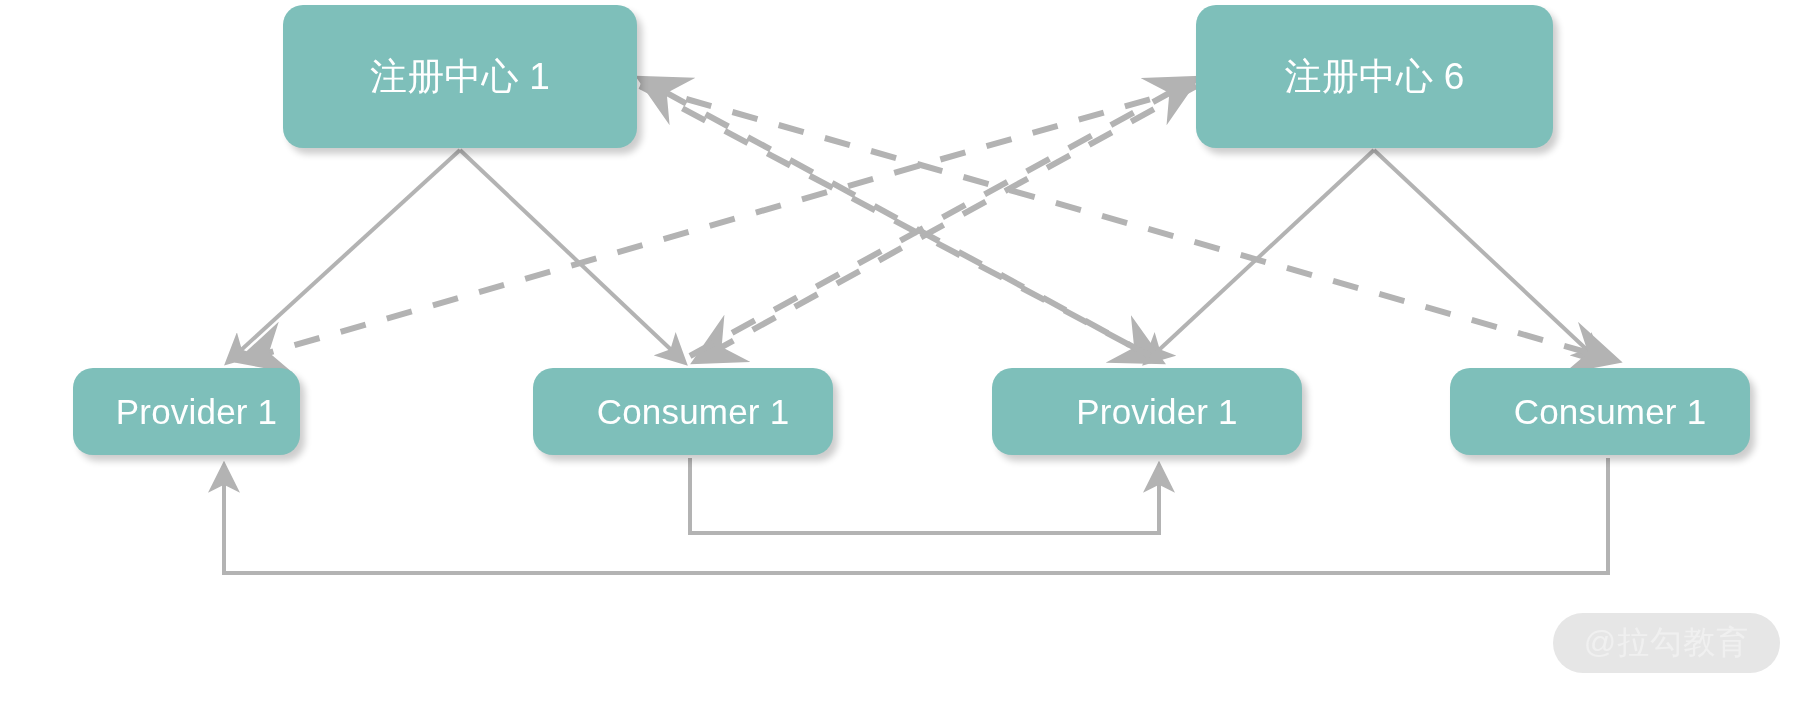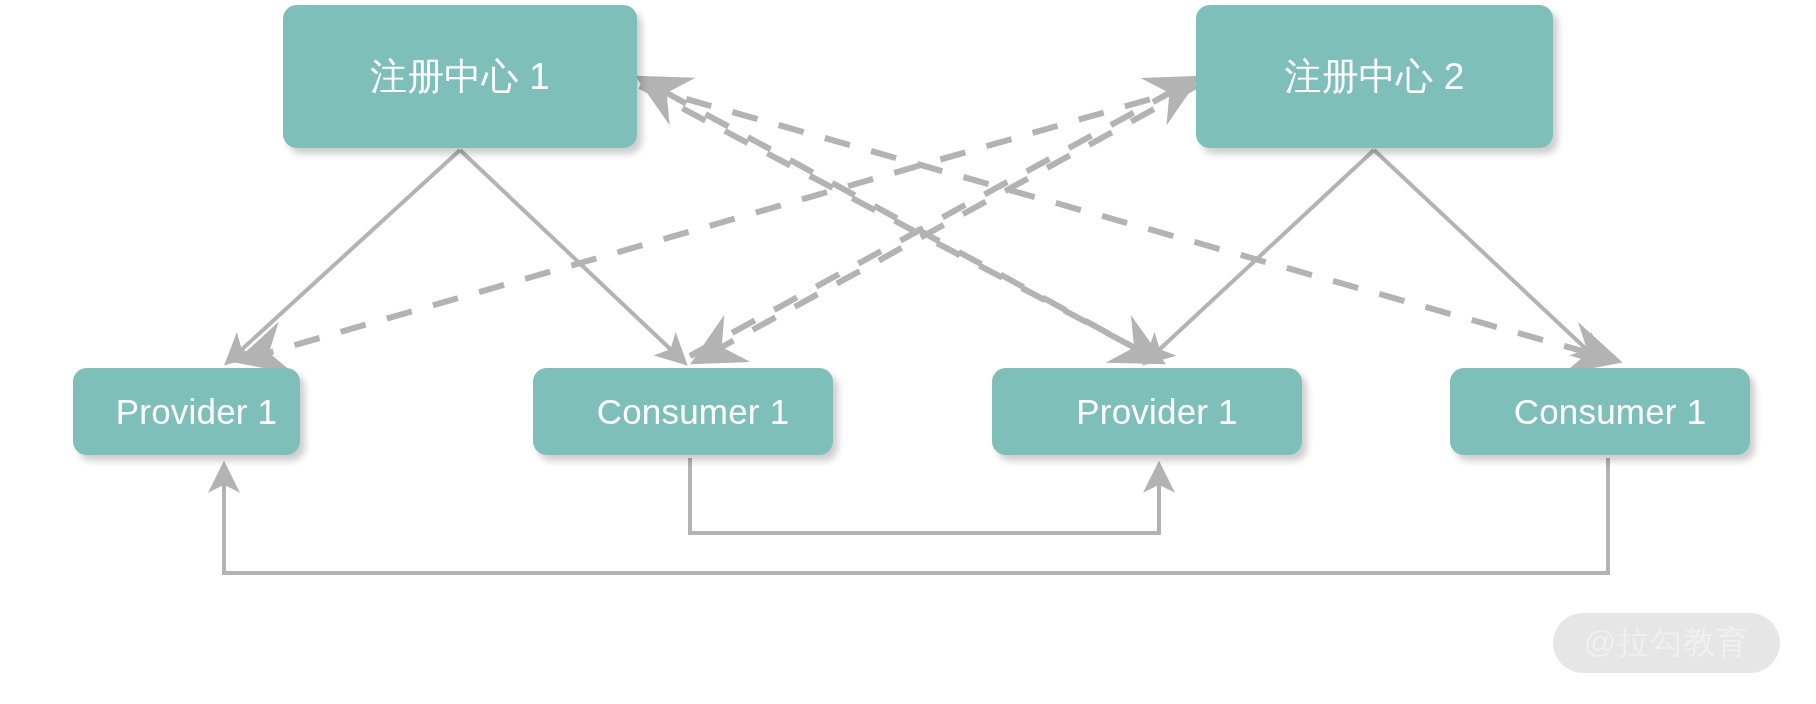--- a/index.html
+++ b/index.html
@@ -28,7 +28,7 @@
     position: absolute;
     box-sizing: border-box;
     background: #7ebfba;
-    border-radius: 14px;
+    border-radius: 20px;
     color: #ffffff;
     display: flex;
     align-items: center;

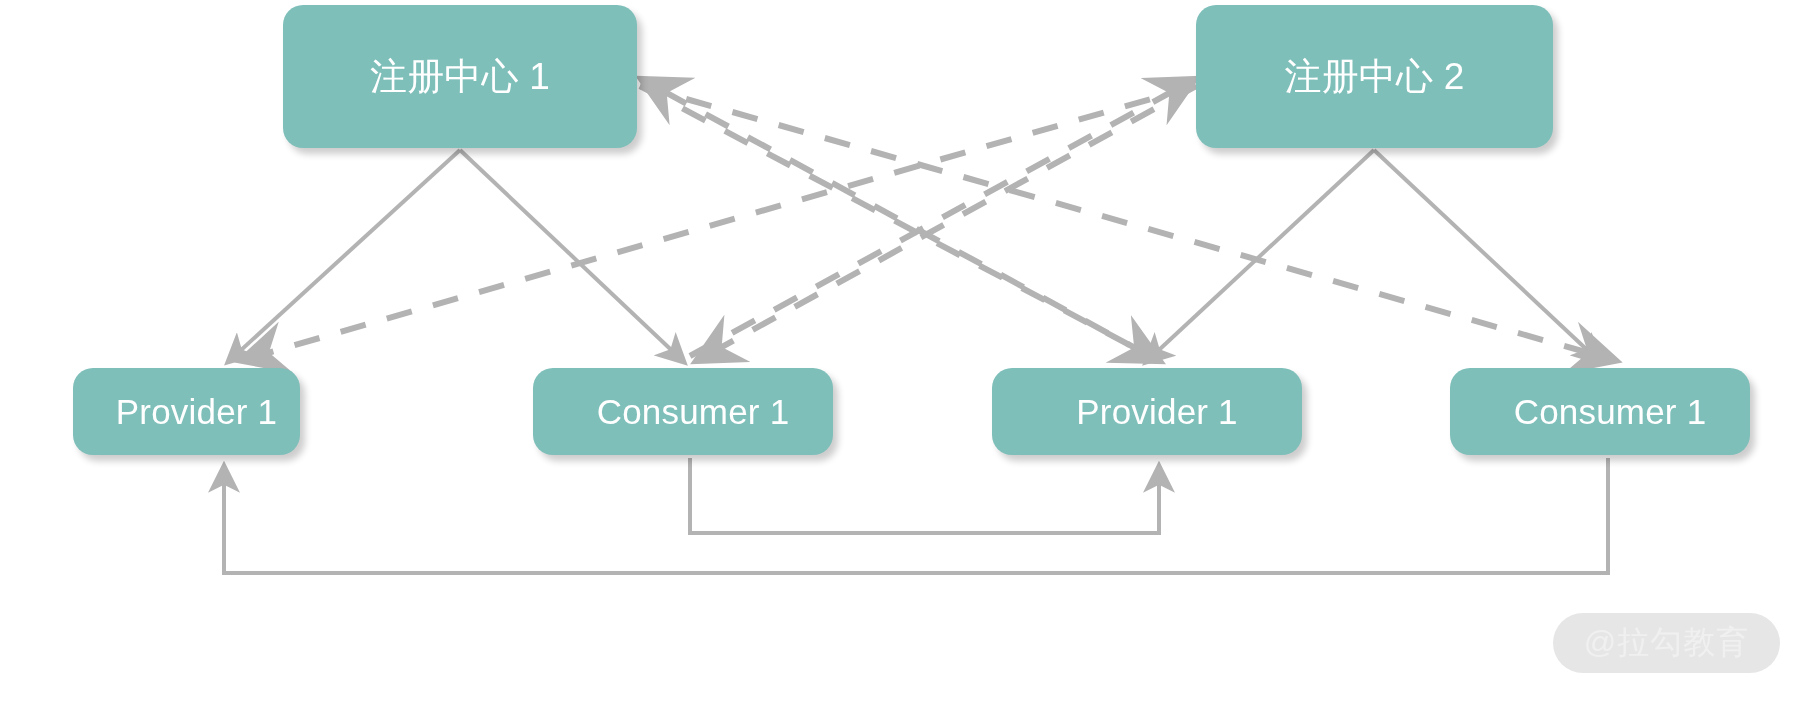--- a/index.html
+++ b/index.html
@@ -112,7 +112,7 @@
   </div>
 
   <div class="node registry" style="left:1196px; top:5px; width:357px; height:143px;">
-    <span>注册中心 2</span>
+    <span>注册中心 6</span>
   </div>
 
   <div class="node leaf" style="left:73px; top:368px; width:227px; height:87px;">

